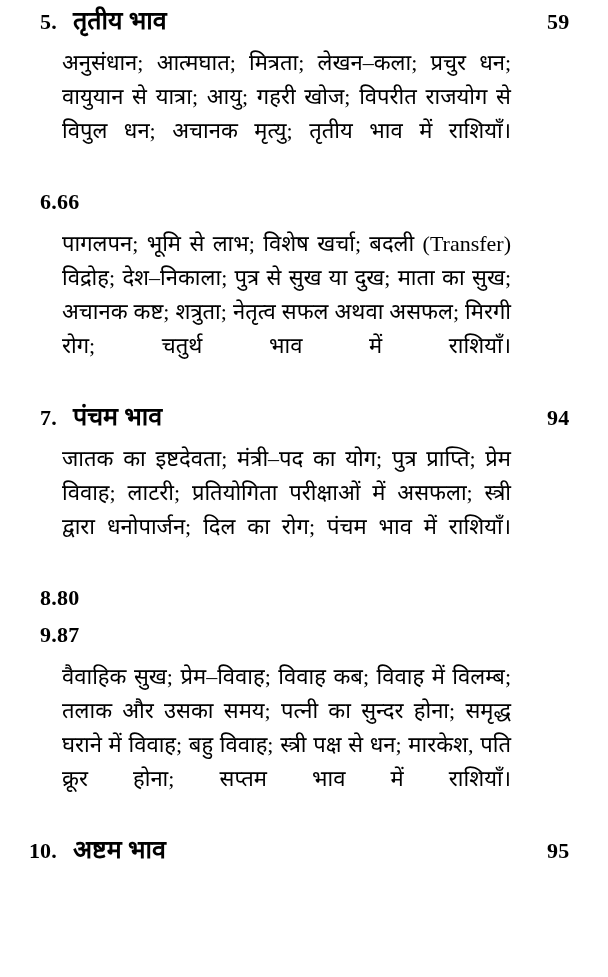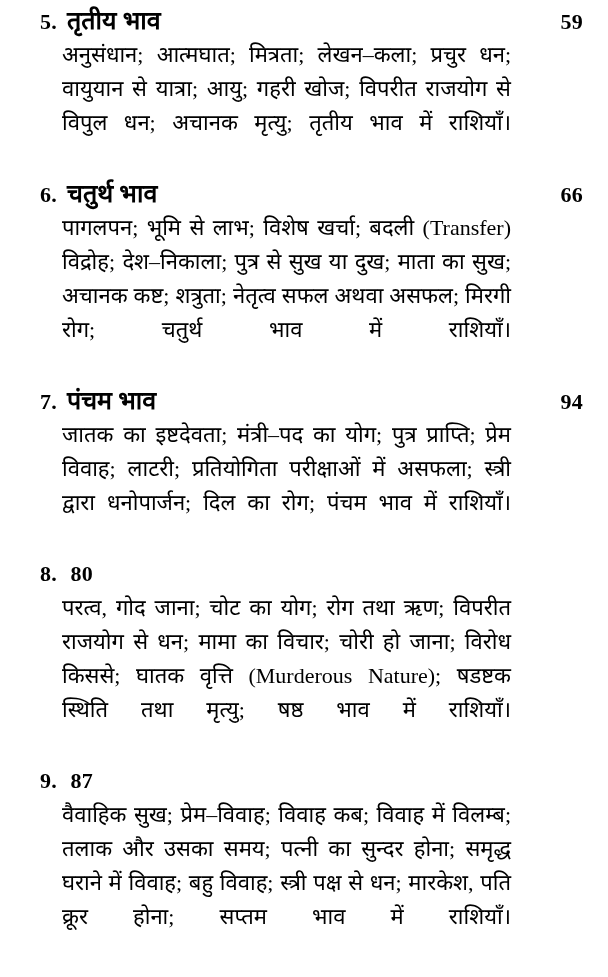--- a/index.html
+++ b/index.html
@@ -42,7 +42,7 @@
     letter-spacing: 0.2px;
   }
   .entry-title {
-    margin-left: 10px;
+    margin-left: 16px;
     font-weight: bold;
     font-size: 25px;
     line-height: 34px;

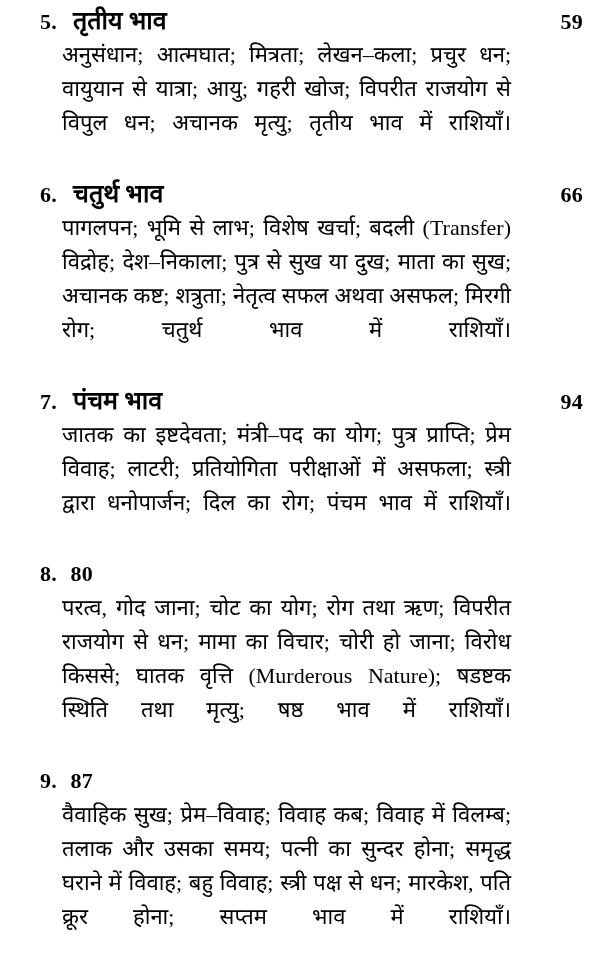--- a/index.html
+++ b/index.html
@@ -54,7 +54,6 @@
     font-size: 22px;
     line-height: 34px;
     flex: 0 0 auto;
-    text-align: right;
     min-width: 36px;
     letter-spacing: 0.2px;
   }

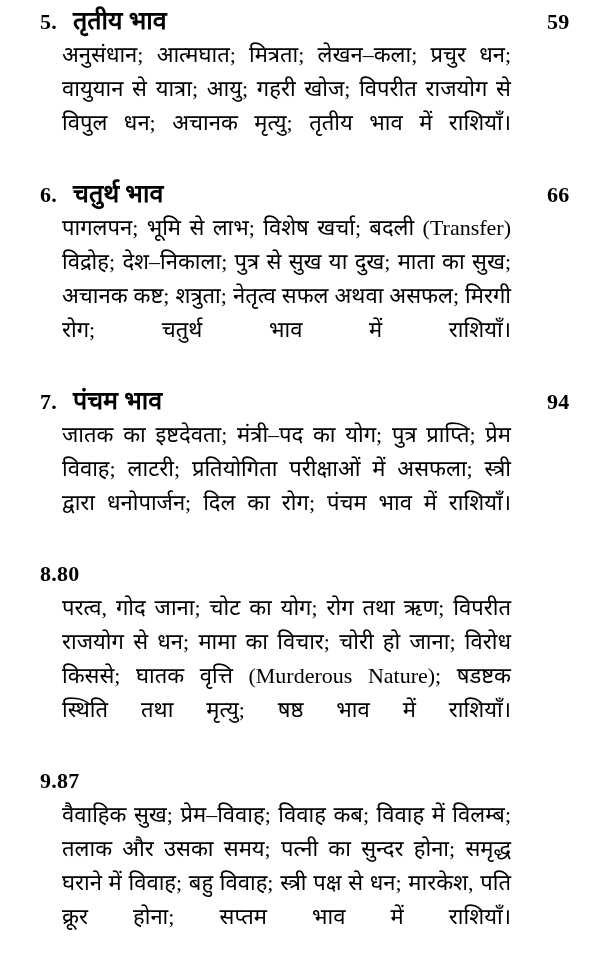--- a/index.html
+++ b/index.html
@@ -58,7 +58,7 @@
     letter-spacing: 0.2px;
   }
   .entry-desc {
-    margin: 0 0 0 52px;
+    margin: 8px 0 0 52px;
     padding-right: 72px;
     font-size: 22px;
     line-height: 34px;

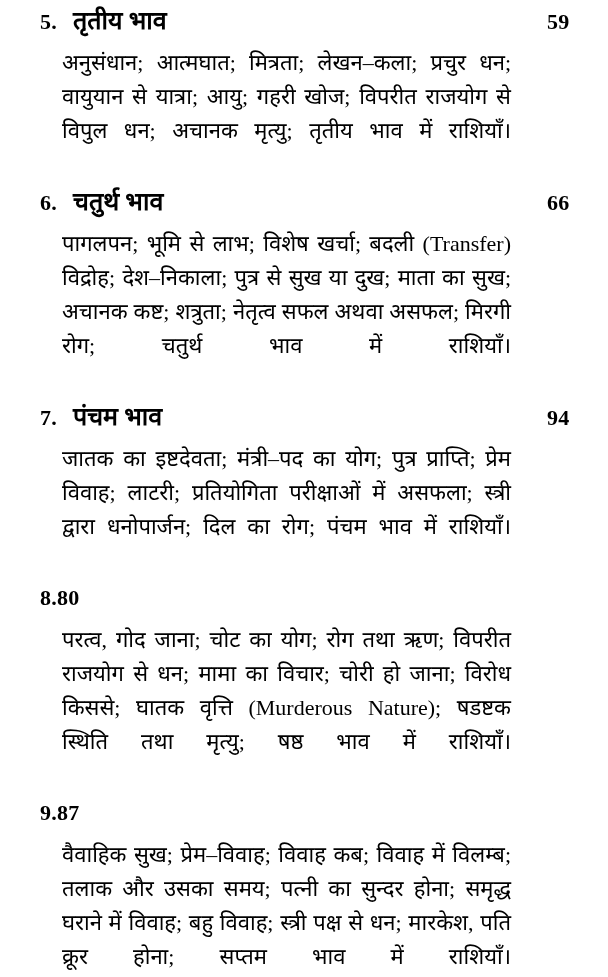--- a/index.html
+++ b/index.html
@@ -89,7 +89,6 @@
   <div class="toc-entry">
     <div class="entry-head">
       <span class="entry-num">6.</span>
-      <span class="entry-title">चतुर्थ भाव</span>
       <span class="entry-page">66</span>
     </div>
     <p class="entry-desc">पागलपन; भूमि से लाभ; विशेष खर्चा; बदली (Transfer) विद्रोह; देश–निकाला; पुत्र से सुख या दुख; माता का सुख; अचानक कष्ट; शत्रुता; नेतृत्व सफल अथवा असफल; मिरगी रोग; चतुर्थ भाव में राशियाँ।</p>

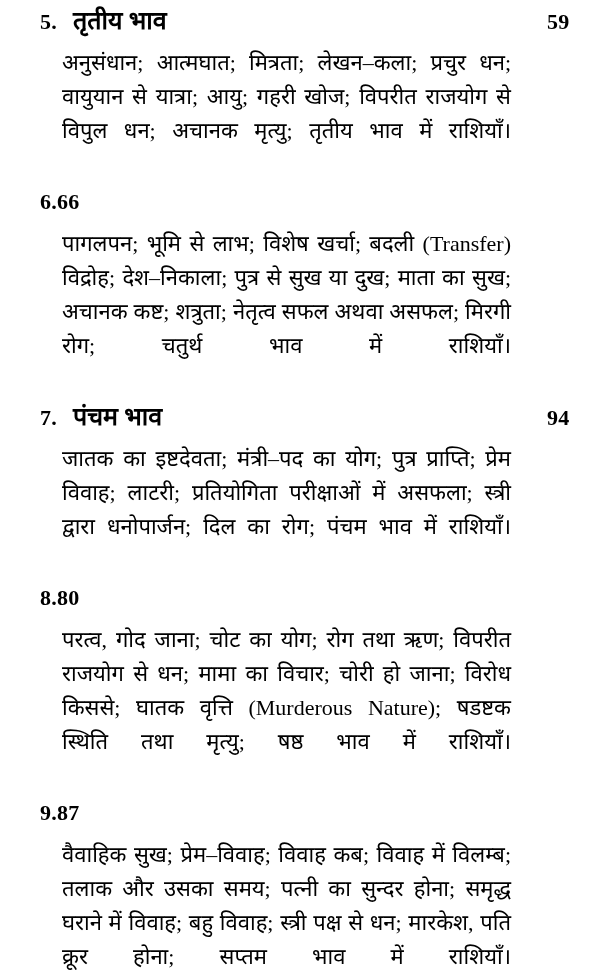--- a/index.html
+++ b/index.html
@@ -108,7 +108,6 @@
       <span class="entry-num">8.</span>
       <span class="entry-page">80</span>
     </div>
-    <p class="entry-desc">परत्व, गोद जाना; चोट का योग; रोग तथा ऋण; विपरीत राजयोग से धन; मामा का विचार; चोरी हो जाना; विरोध किससे; घातक वृत्ति (Murderous Nature); षडष्टक स्थिति तथा मृत्यु; षष्ठ भाव में राशियाँ।</p>
   </div>
 
   <div class="toc-entry">

